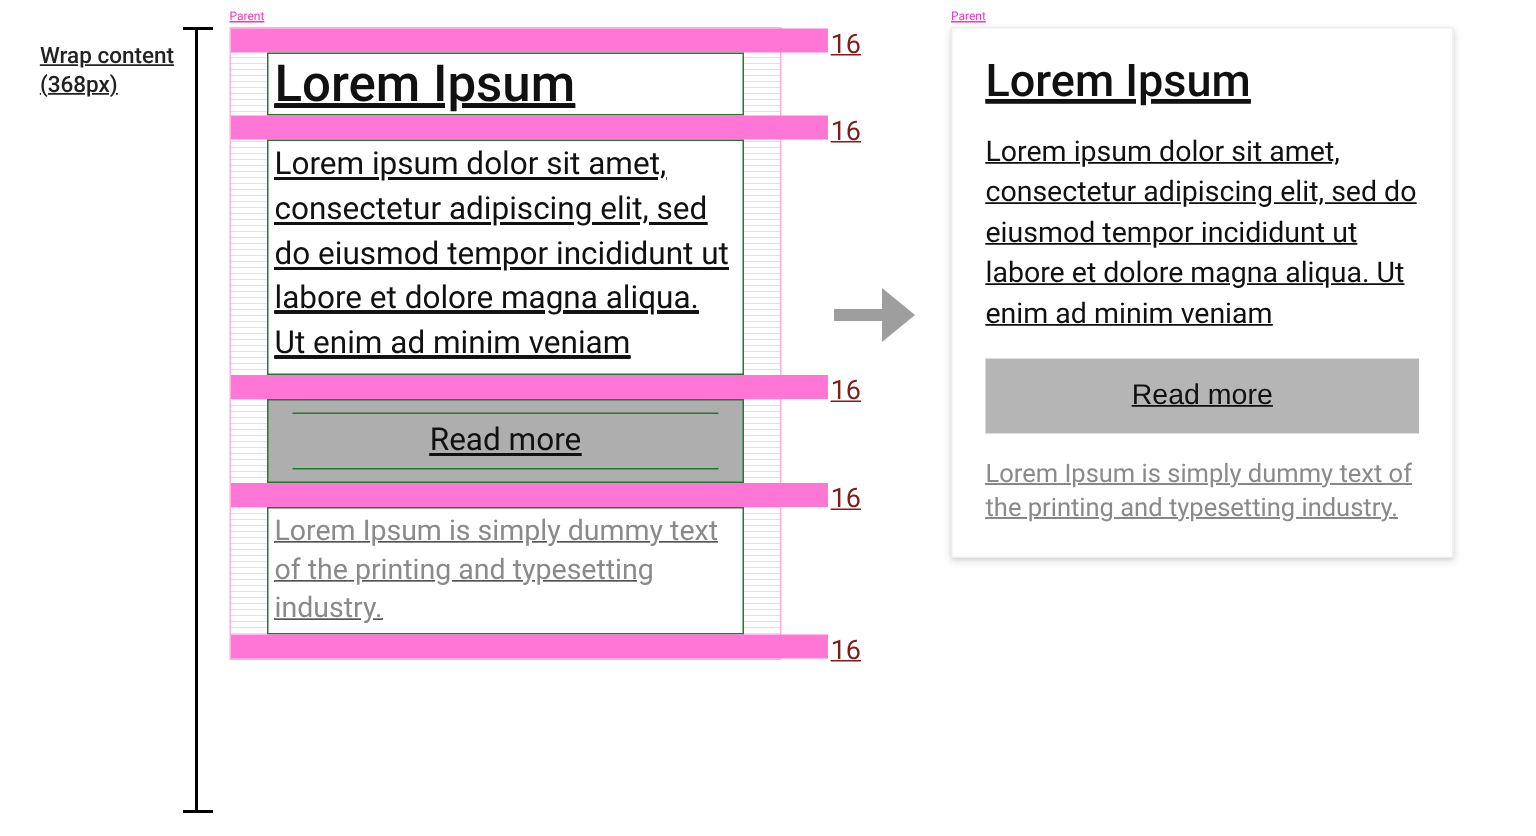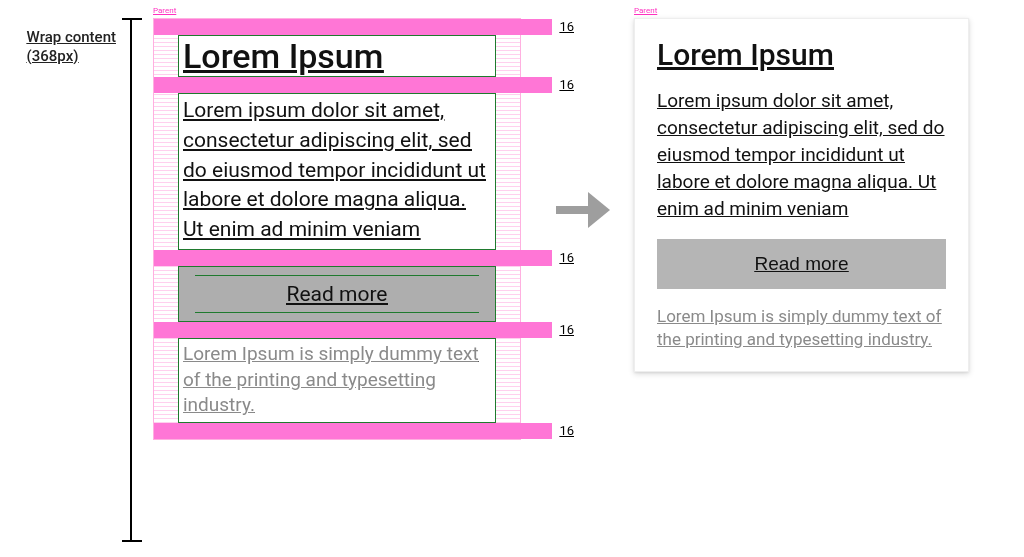--- a/index.html
+++ b/index.html
@@ -30,7 +30,7 @@
   .bp-spacer .num {
     position: absolute;
     right: -54px; top: 0;
-    font-size: 13px; color: #000000;
+    font-size: 18px; color: #7f1d1d;
   }
   .bp-item {
     position: relative;

